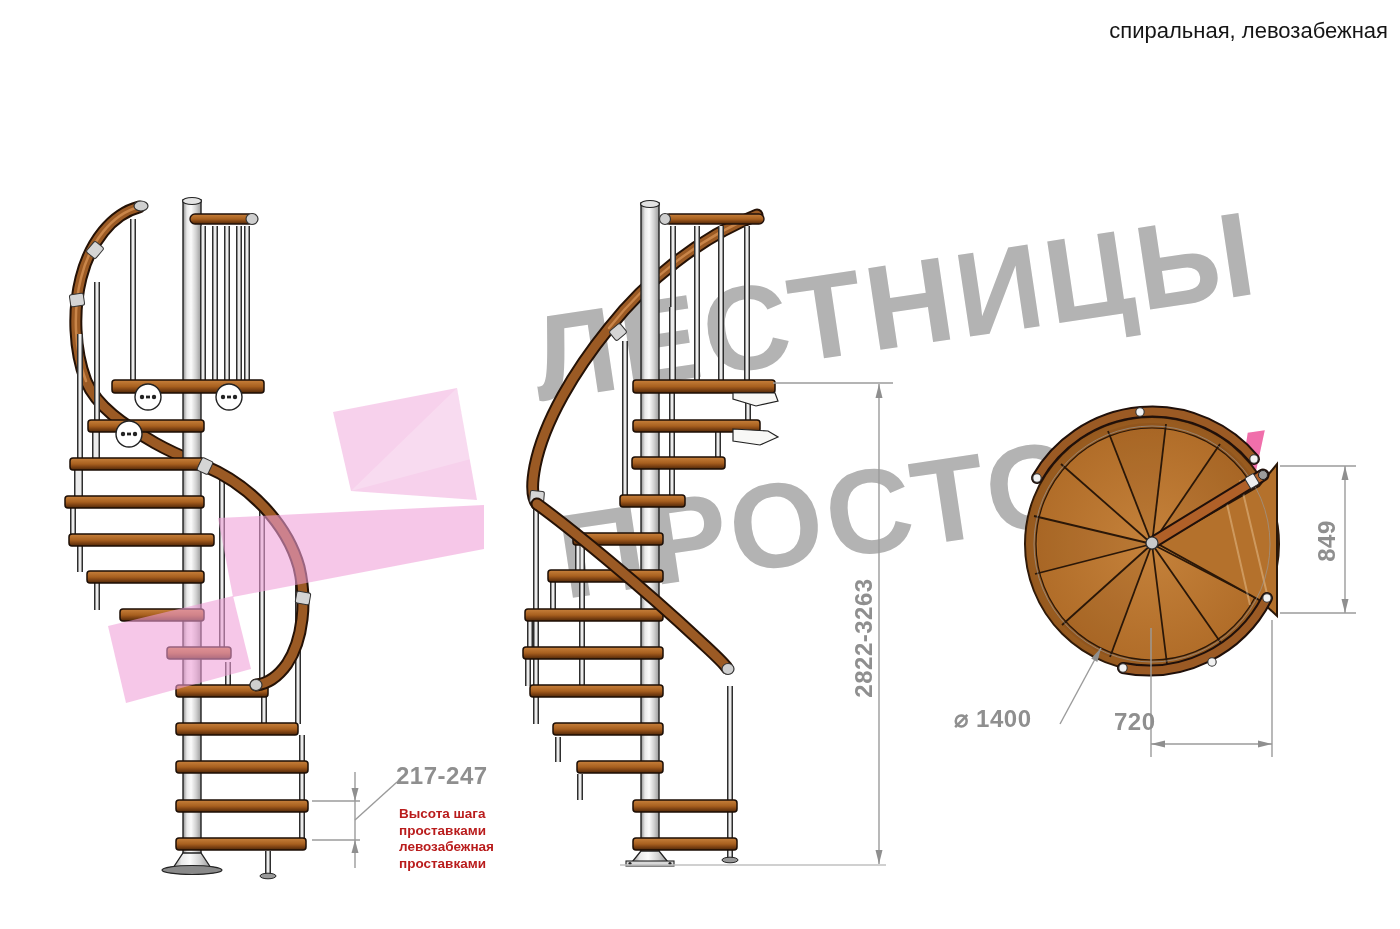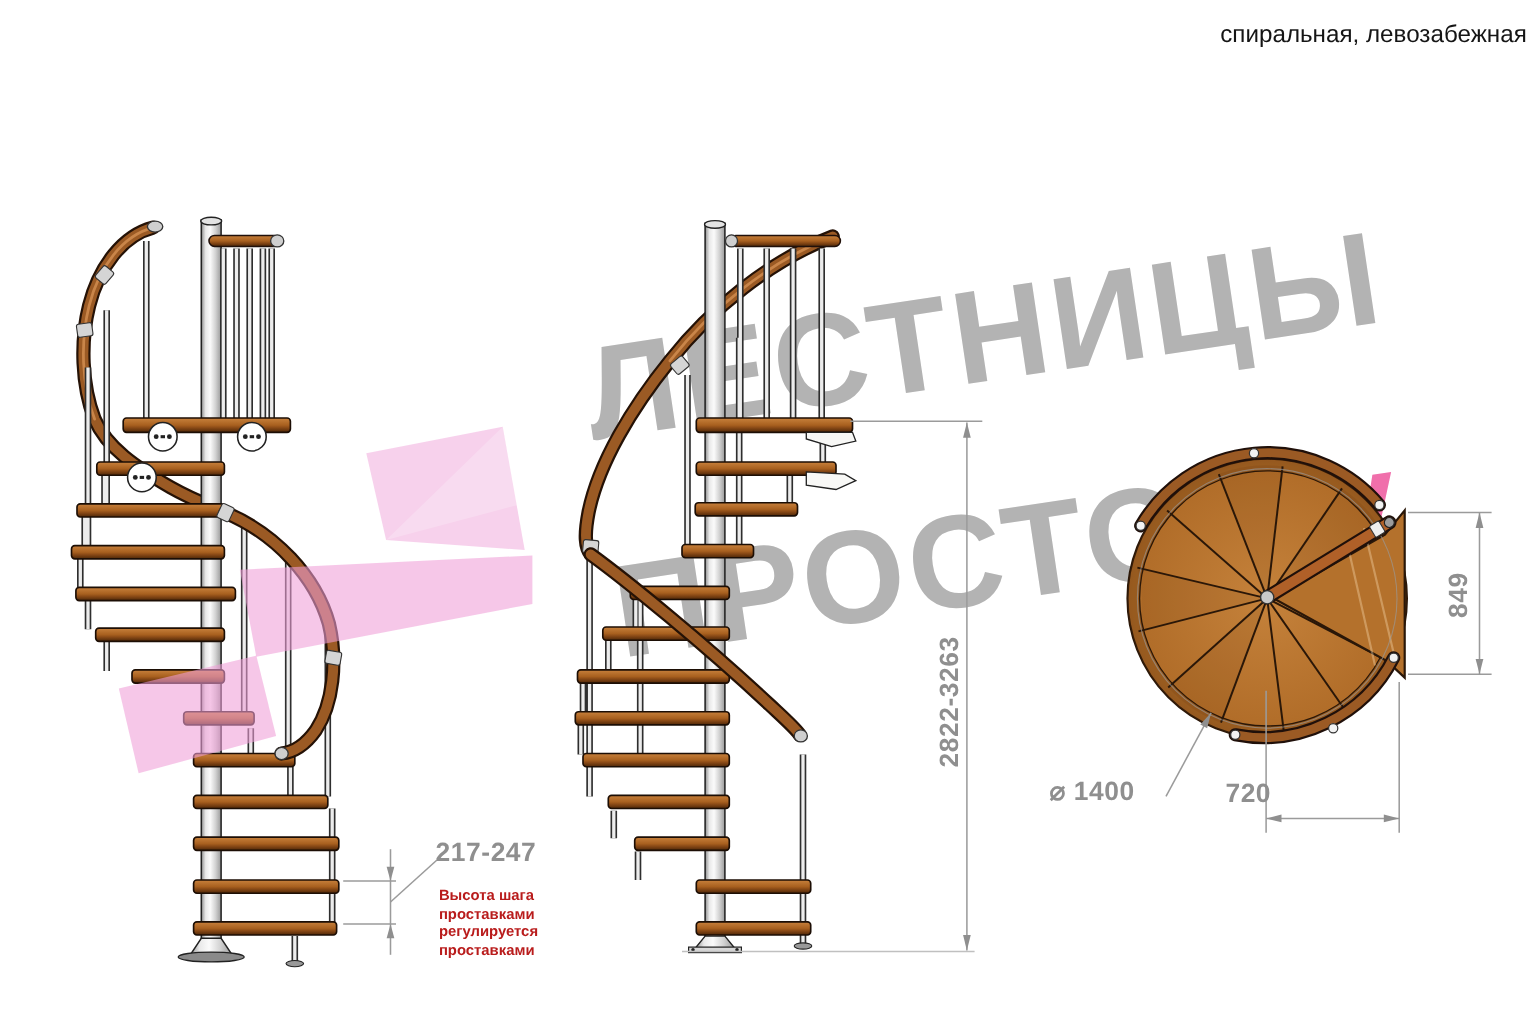--- a/index.html
+++ b/index.html
@@ -299,7 +299,7 @@
   <div class="lbl note">
     <div>Высота шага</div>
     <div>проставками</div>
-    <div>регулируется</div>
+    <div>левозабежная</div>
     <div>проставками</div>
   </div>
 

